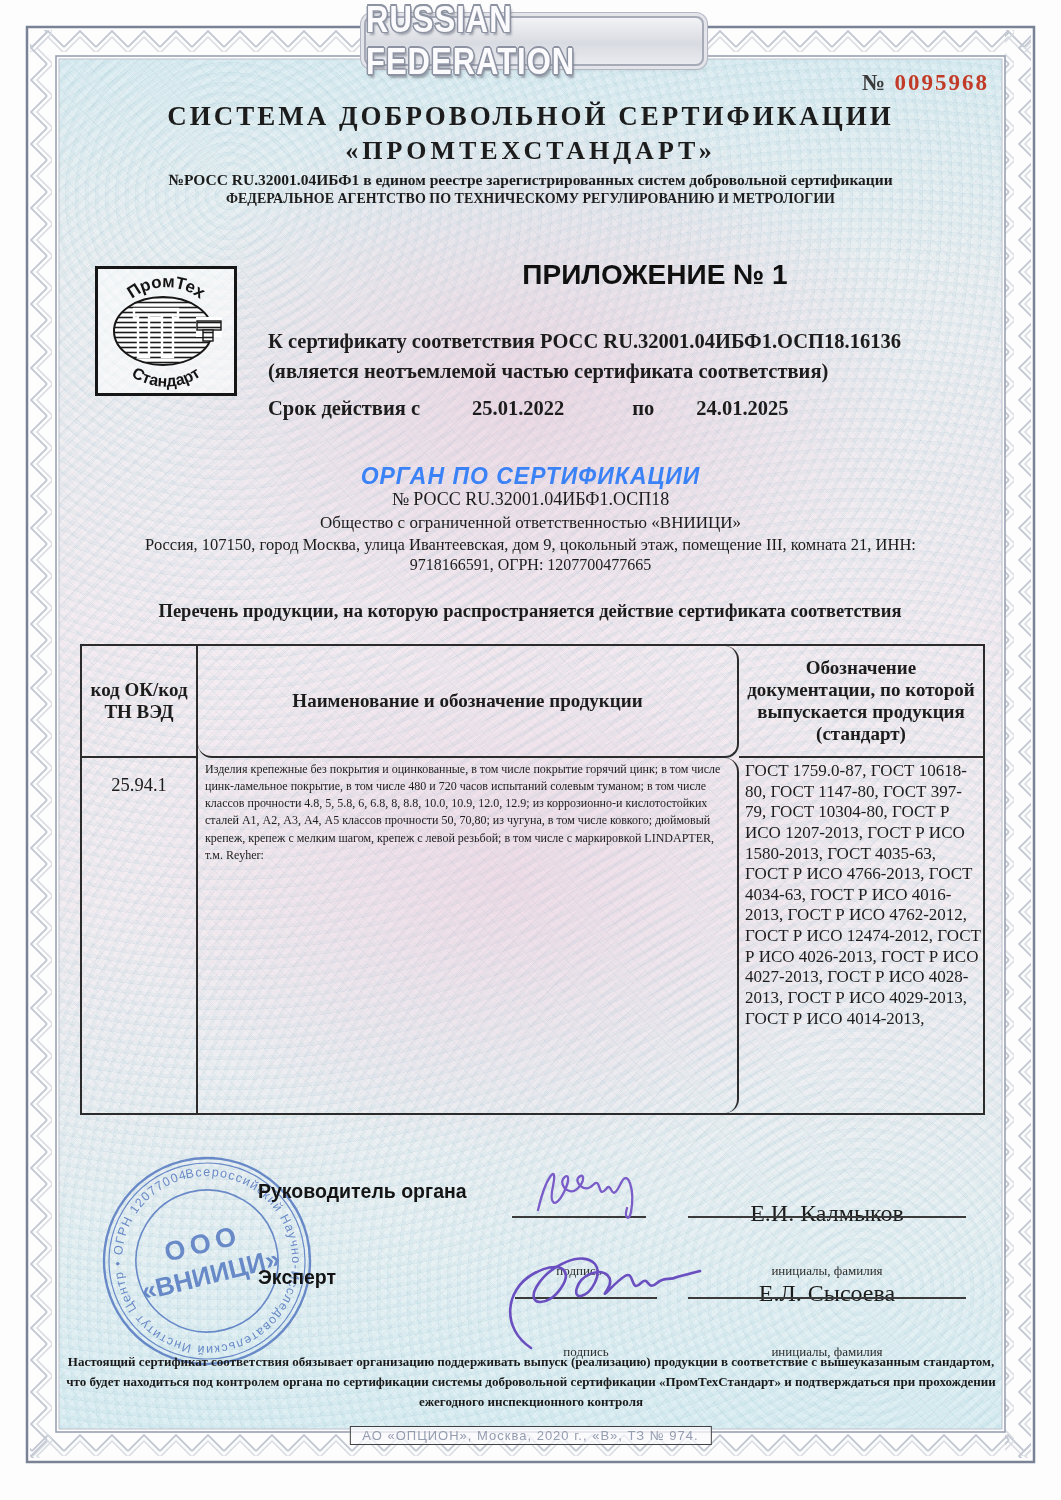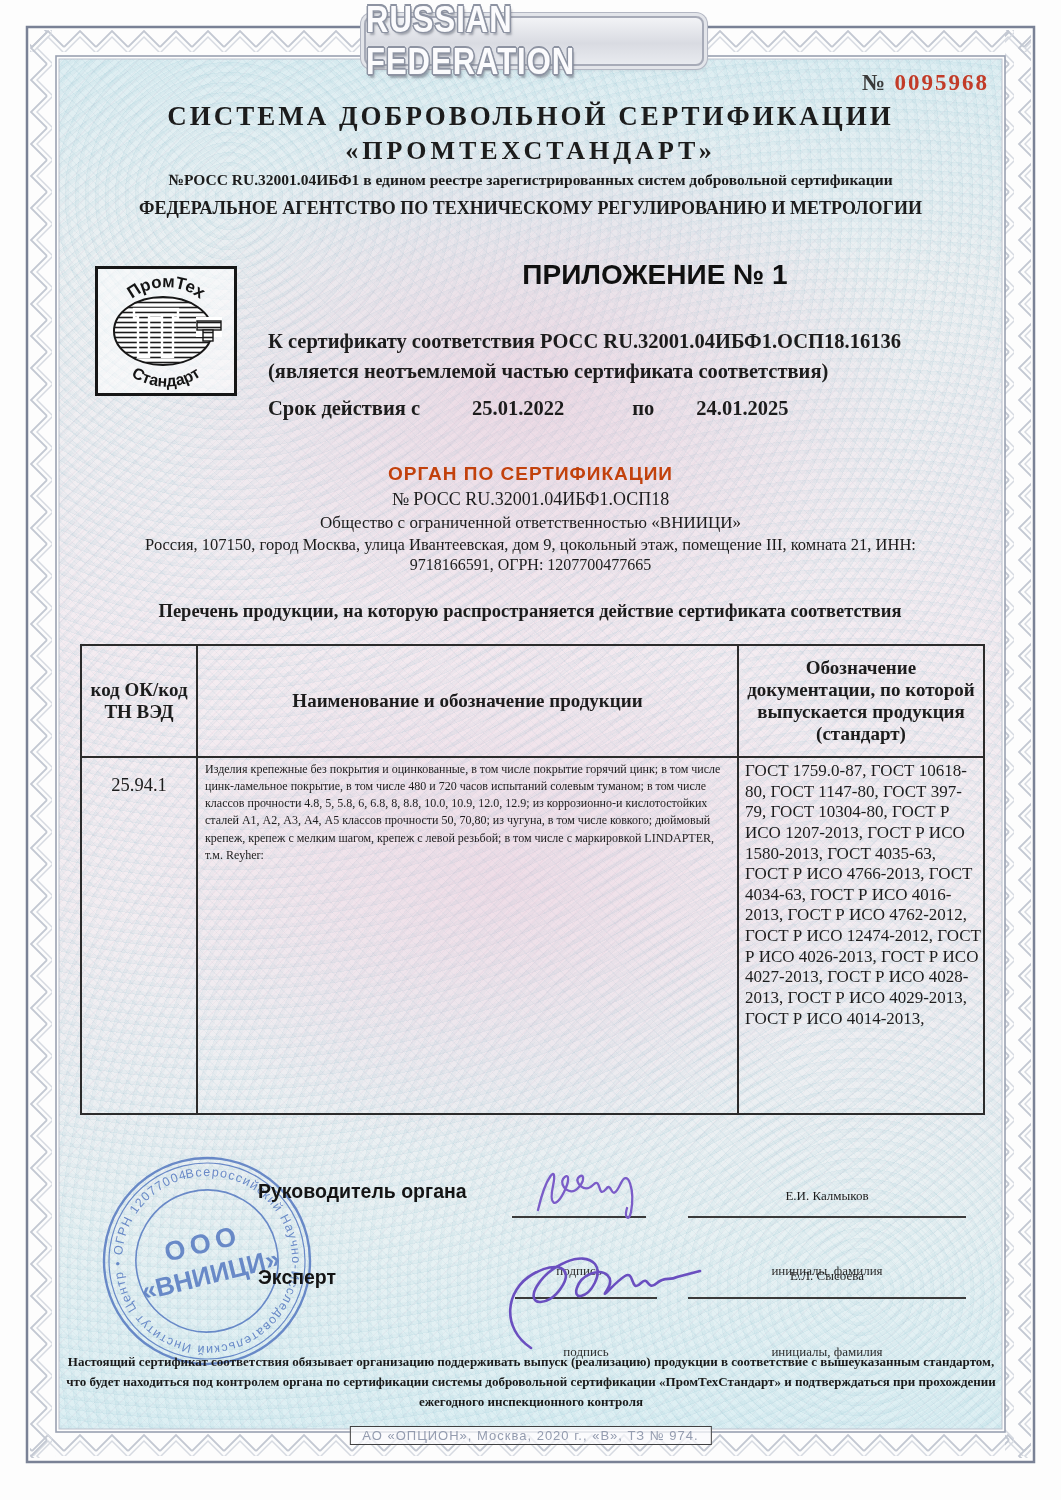--- a/index.html
+++ b/index.html
@@ -45,7 +45,7 @@
   .title1 { left:0; width:100%; top:101px; text-align:center; font-weight:bold; font-size:27px; letter-spacing:3px; }
   .title2 { left:0; width:100%; top:136px; text-align:center; font-weight:bold; font-size:26px; letter-spacing:4px; }
   .registry { left:0; width:100%; top:171px; text-align:center; font-weight:bold; font-size:15.5px; }
-  .agency { left:0; width:100%; top:198px; text-align:center; font-weight:bold; font-size:18px; }
+  .agency { left:0; width:100%; top:191px; text-align:center; font-weight:bold; font-size:14px; }
 
   .logo-box { left:95px; top:266px; width:142px; height:130px; border:3px solid #161616;
     background:rgba(255,255,255,.55); display:flex; align-items:center; justify-content:center; }

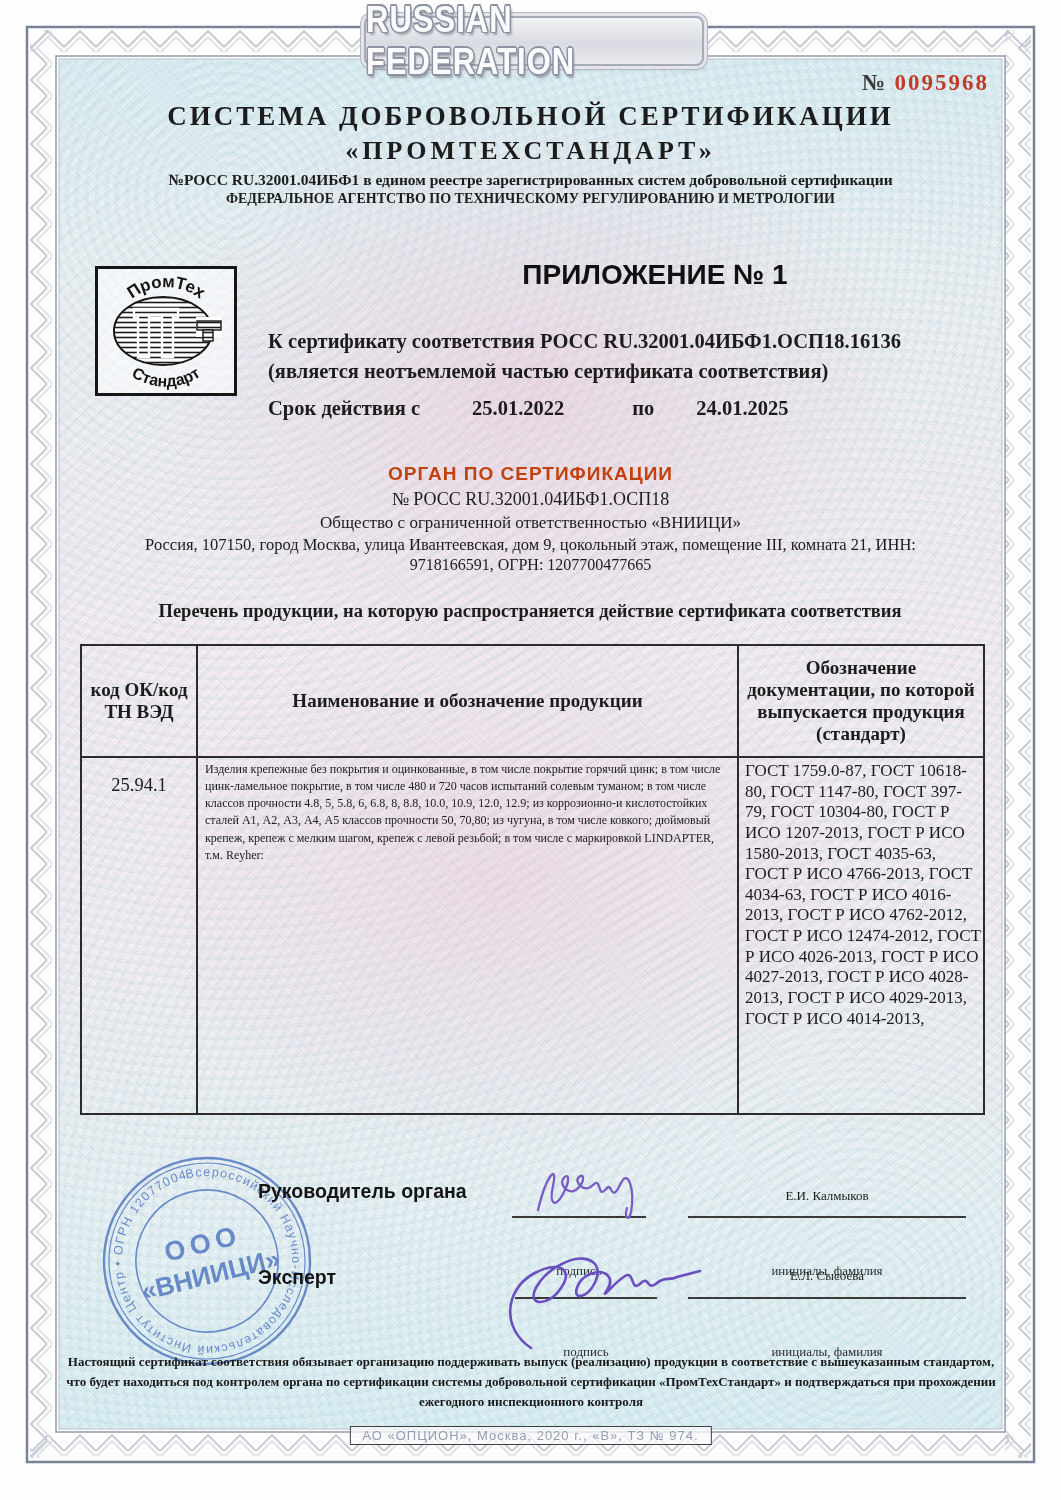--- a/index.html
+++ b/index.html
@@ -57,7 +57,7 @@
   .validity .gap1{ width:52px; } .validity .gap2{ width:68px; } .validity .gap3{ width:42px; }
 
   .org-title { left:0; width:100%; top:463px; text-align:center;
-    font-family:"Liberation Sans", sans-serif; font-weight:bold; font-size:19px; letter-spacing:1px; color:#c2410c; }
+    font-family:"Liberation Sans", sans-serif; font-weight:bold; font-size:23px; letter-spacing:1px; color:#3b82f6;font-style:italic; }
   .org-number { left:0; width:100%; top:489px; text-align:center; font-size:18px; }
   .org-name { left:0; width:100%; top:513px; text-align:center; font-size:17px; }
   .org-addr1 { left:0; width:100%; top:535px; text-align:center; font-size:16.5px; }

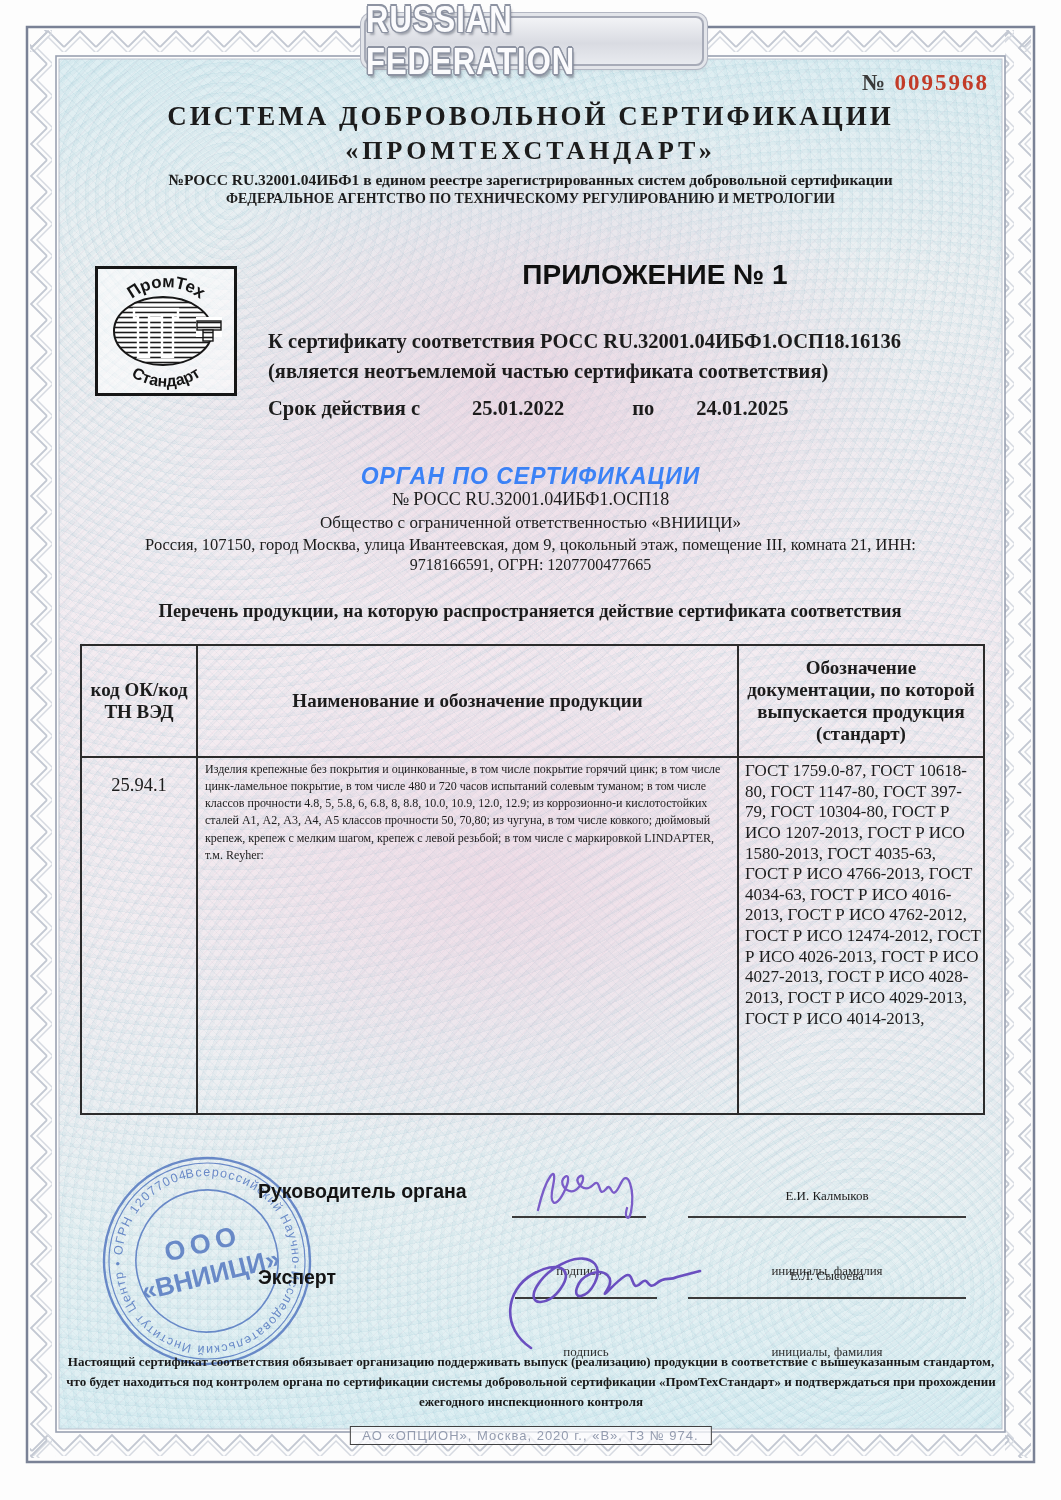--- a/index.html
+++ b/index.html
@@ -72,7 +72,7 @@
   .th { font-weight:bold; font-size:19px; display:flex; align-items:center; justify-content:center;
         text-align:center; border-bottom:2px solid #2b2b2b; padding:19px 8px; }
   .c1 { border-right:2px solid #2b2b2b; }
-  .c2 { border-right:2px solid #2b2b2b; }
+  .c2 { border-right:2px solid #2b2b2b;border-radius:14px; }
   .td-code { font-size:18.5px; text-align:center; padding-top:17px; }
   .td-name { font-size:12px; line-height:1.43; padding:3px 5px 3px 7px; }
   .td-docs { font-size:17px; line-height:1.215; padding:3px 2px 3px 6px; }

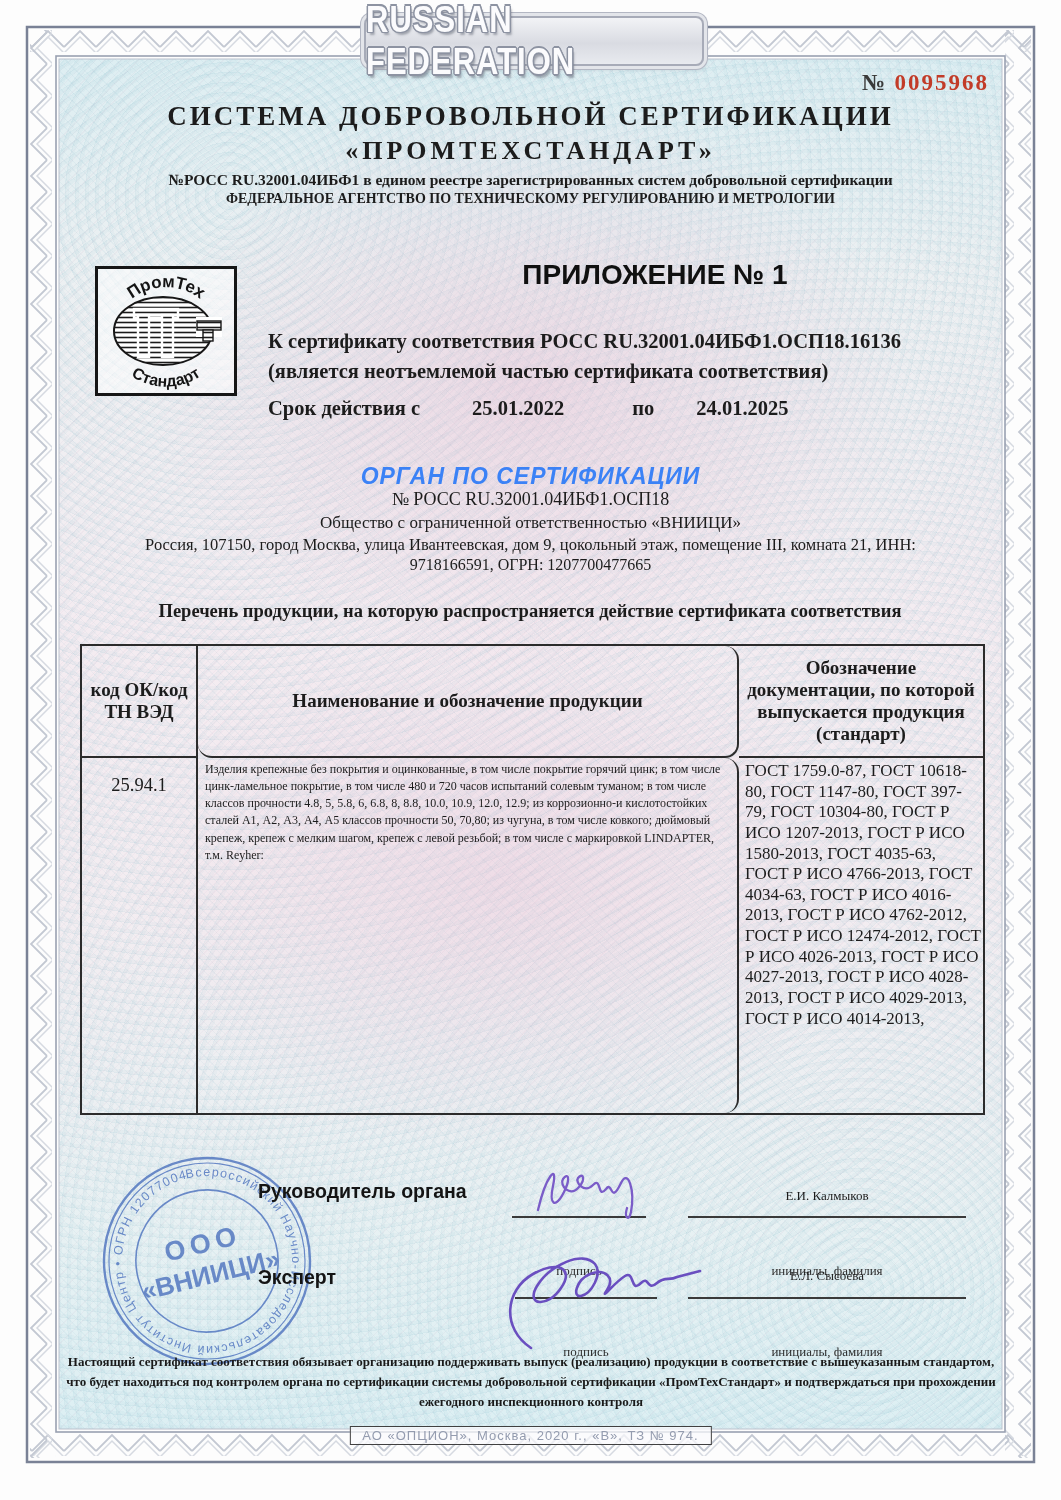--- a/index.html
+++ b/index.html
@@ -80,7 +80,7 @@
   .role { font-family:"Liberation Sans", sans-serif; font-weight:bold; font-size:19.5px; color:#141414; z-index:7; }
   .sig-line { border-top:2px solid #3a3a3a; z-index:6; }
   .sub-caption { font-size:13px; color:#2e2e2e; text-align:center; z-index:6;margin-top:44px; }
-  .person-name { font-size:13px; text-align:center; z-index:6; }
+  .person-name { font-size:24px; text-align:center; z-index:6;margin-top:12px; }
   .sig-svg { z-index:8; pointer-events:none; }
   .stamp-svg { z-index:4; opacity:.82; transform:rotate(-14deg); }
 

